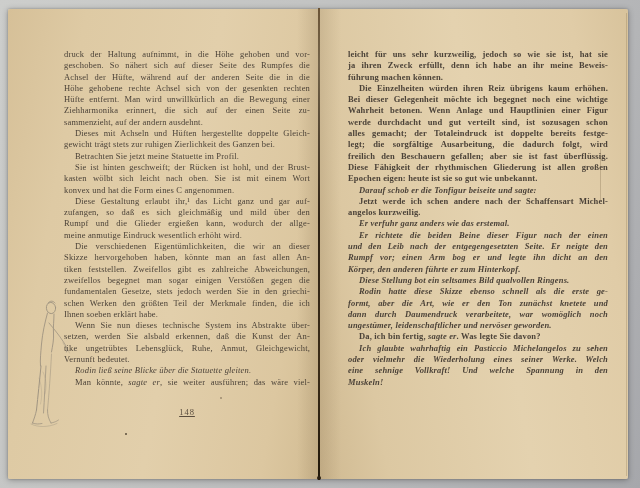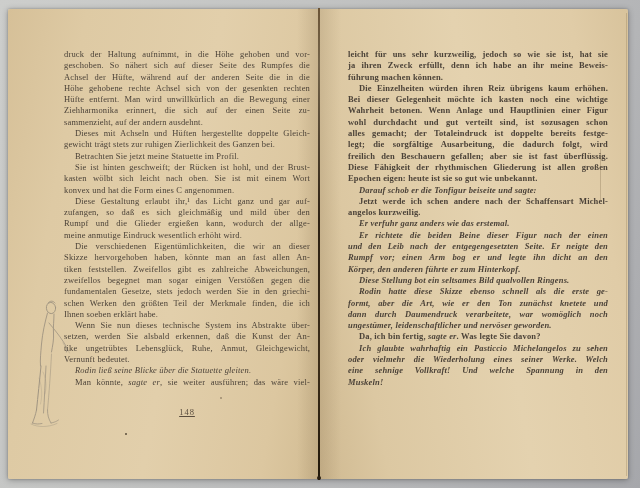--- a/index.html
+++ b/index.html
@@ -138,7 +138,7 @@
         <div class="line"><span>ja ihren Zweck erfüllt, denn ich habe an ihr meine Beweis-</span></div>
         <div class="line endp"><span>führung machen können.</span></div>
         <div class="line ind"><span>Die Einzelheiten würden ihren Reiz übrigens kaum erhöhen.</span></div>
-        <div class="line"><span>Bei dieser Gelegenheit möchte ich kasten noch eine wichtige</span></div>
+        <div class="line"><span>Bei dieser Gelegenheit möchte ich begegnet noch eine wichtige</span></div>
         <div class="line"><span>Wahrheit betonen. Wenn Anlage und Hauptlinien einer Figur</span></div>
         <div class="line"><span>wohl durchdacht und gut verteilt sind, ist sozusagen schon</span></div>
         <div class="line"><span>alles gemacht; der Totaleindruck ist doppelte bereits festge-</span></div>

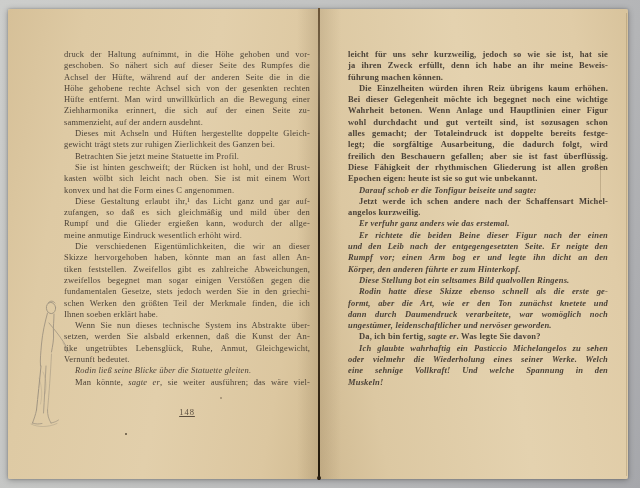--- a/index.html
+++ b/index.html
@@ -140,7 +140,7 @@
         <div class="line ind"><span>Die Einzelheiten würden ihren Reiz übrigens kaum erhöhen.</span></div>
         <div class="line"><span>Bei dieser Gelegenheit möchte ich begegnet noch eine wichtige</span></div>
         <div class="line"><span>Wahrheit betonen. Wenn Anlage und Hauptlinien einer Figur</span></div>
-        <div class="line"><span>wohl durchdacht und gut verteilt sind, ist sozusagen schon</span></div>
+        <div class="line"><span>werde durchdacht und gut verteilt sind, ist sozusagen schon</span></div>
         <div class="line"><span>alles gemacht; der Totaleindruck ist doppelte bereits festge-</span></div>
         <div class="line"><span>legt; die sorgfältige Ausarbeitung, die dadurch folgt, wird</span></div>
         <div class="line"><span>freilich den Beschauern gefallen; aber sie ist fast überflüssig.</span></div>

